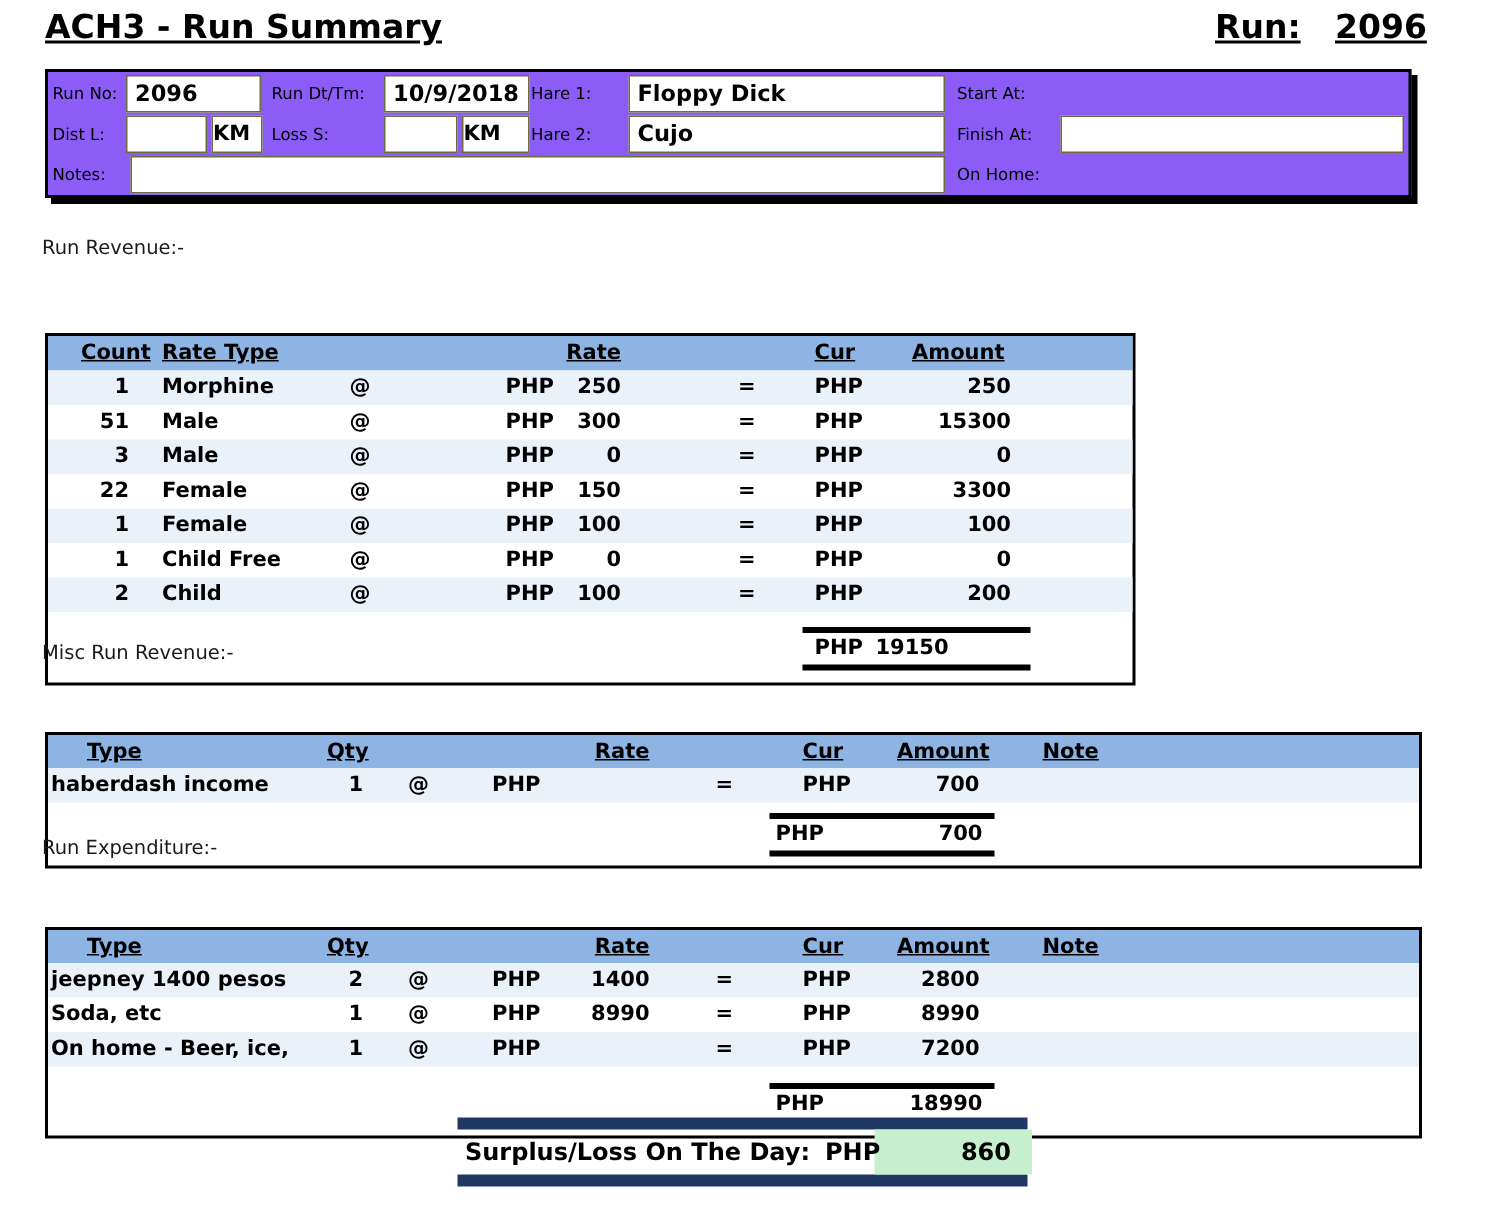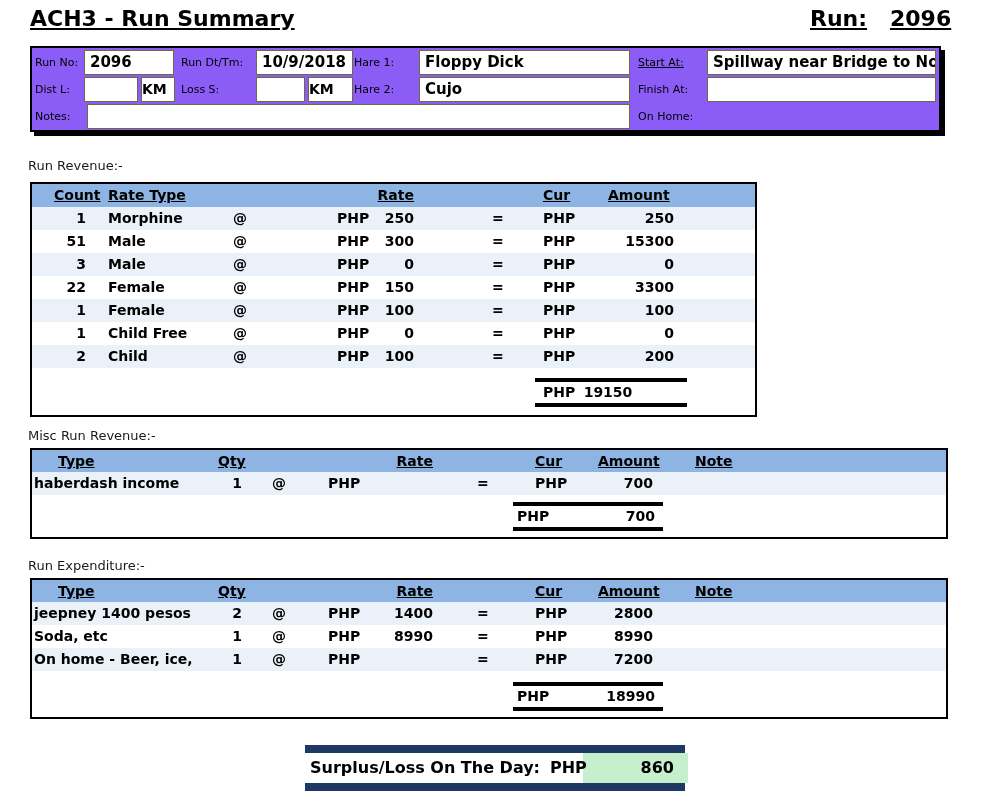--- a/index.html
+++ b/index.html
@@ -66,7 +66,7 @@
   <div class="fld" style="left:224px;top:2px;width:97px;">10/9/2018</div>
   <span class="lbl" style="left:322px;top:2px;">Hare 1:</span>
   <div class="fld" style="left:387px;top:2px;width:211px;">Floppy Dick</div>
-  <span class="lbl" style="left:606px;top:2px;text-decoration:underline;">Start At:</span>
+  <span class="lbl" style="left:606px;top:2px;">Start At:</span>
   <div class="fld" style="left:675px;top:2px;width:229px;">Spillway near Bridge to No</div>
 
   <span class="lbl" style="left:3px;top:29px;">Dist L:</span>

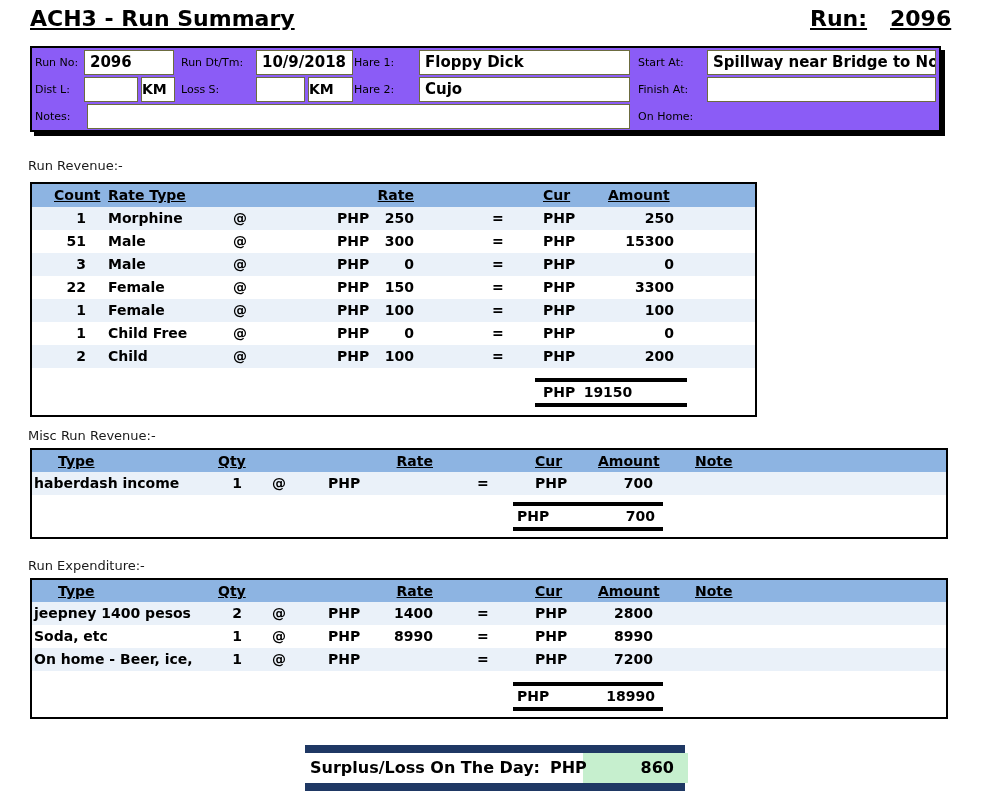--- a/index.html
+++ b/index.html
@@ -67,7 +67,6 @@
   <span class="lbl" style="left:322px;top:2px;">Hare 1:</span>
   <div class="fld" style="left:387px;top:2px;width:211px;">Floppy Dick</div>
   <span class="lbl" style="left:606px;top:2px;">Start At:</span>
-  <div class="fld" style="left:675px;top:2px;width:229px;">Spillway near Bridge to No</div>
 
   <span class="lbl" style="left:3px;top:29px;">Dist L:</span>
   <div class="fld" style="left:52px;top:29px;width:54px;"></div>

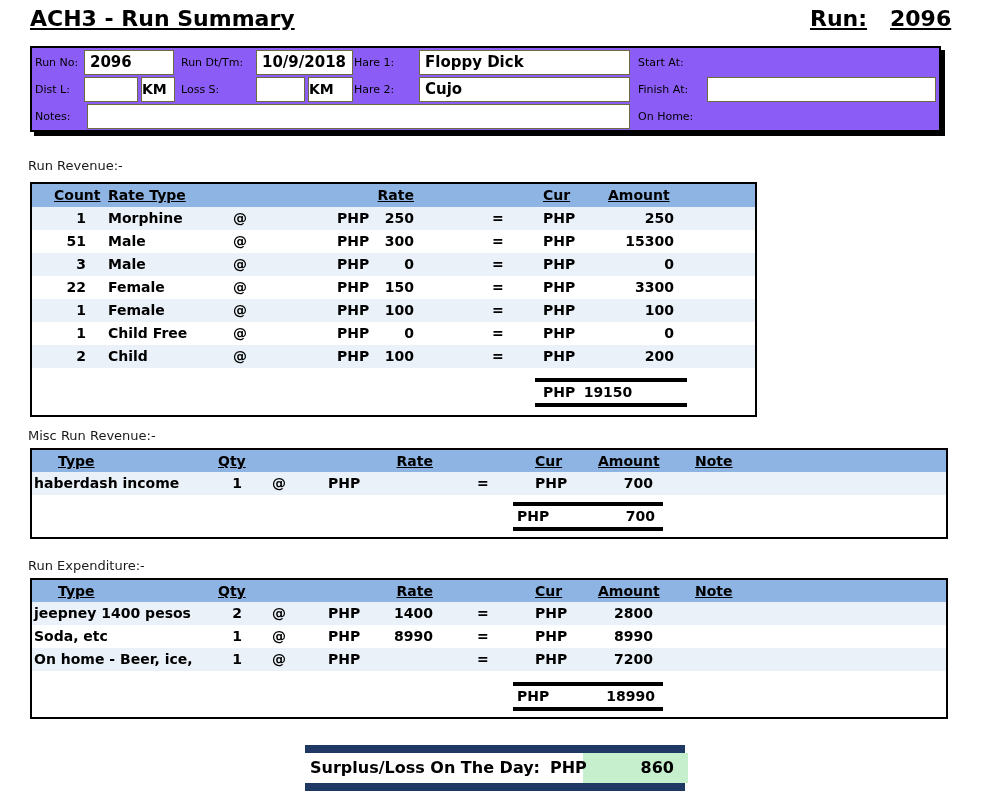--- a/index.html
+++ b/index.html
@@ -18,7 +18,7 @@
   
   .sec{position:absolute;font-size:13px;color:#1a1a1a;white-space:nowrap;}
   
-  .tbl{position:absolute;border:2px solid #000;background:#fff;box-sizing:border-box;}
+  .tbl{position:absolute;border:2px solid #000;background:#fff;box-sizing:border-box;margin-top:40px;}
   .thead{position:absolute;left:0;right:0;top:0;height:23px;background:#8DB4E2;}
   .th{position:absolute;font-size:14px;font-weight:bold;text-decoration:underline;line-height:23px;white-space:nowrap;}
   .trow{position:absolute;left:0;right:0;height:23px;}

